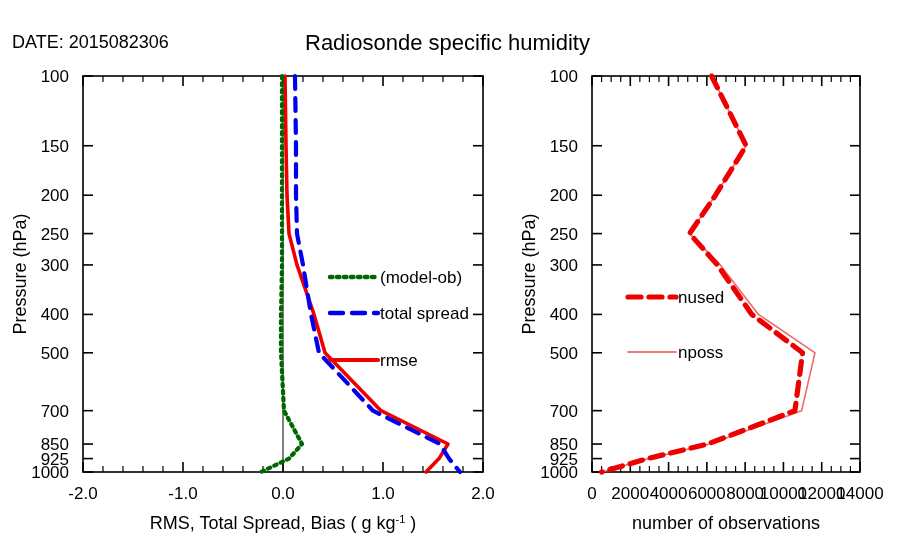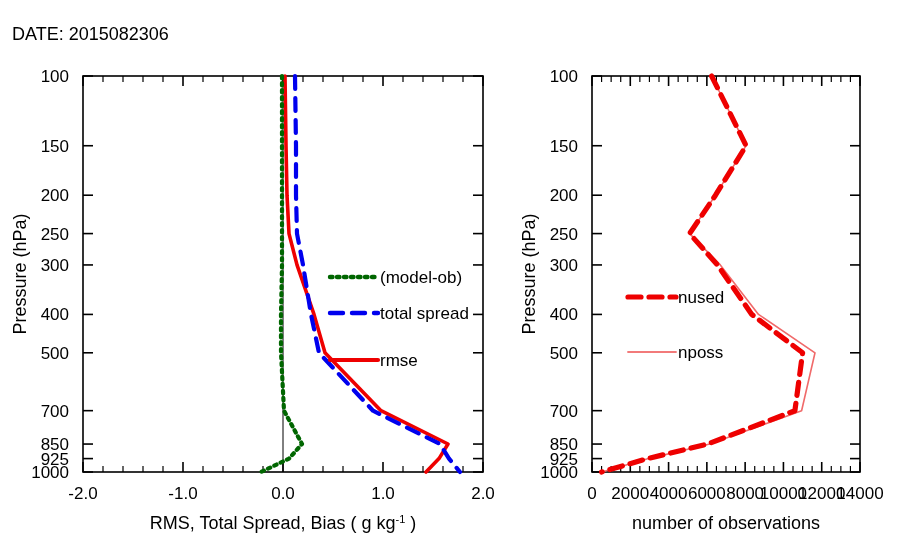--- a/index.html
+++ b/index.html
@@ -223,7 +223,7 @@
       <text x="678" y="358" class="leg-lbl" text-anchor="start">nposs</text>
     </svg>
 
-  <div style="position:absolute;left:0;top:4px;width:900px;height:492px;pointer-events:none">
+  <div style="position:absolute;left:0;top:12px;width:900px;height:492px;pointer-events:none">
     <span style="position:absolute;left:12px;top:20px" class="date-lbl">DATE: 2015082306</span>
   </div>
 </div>

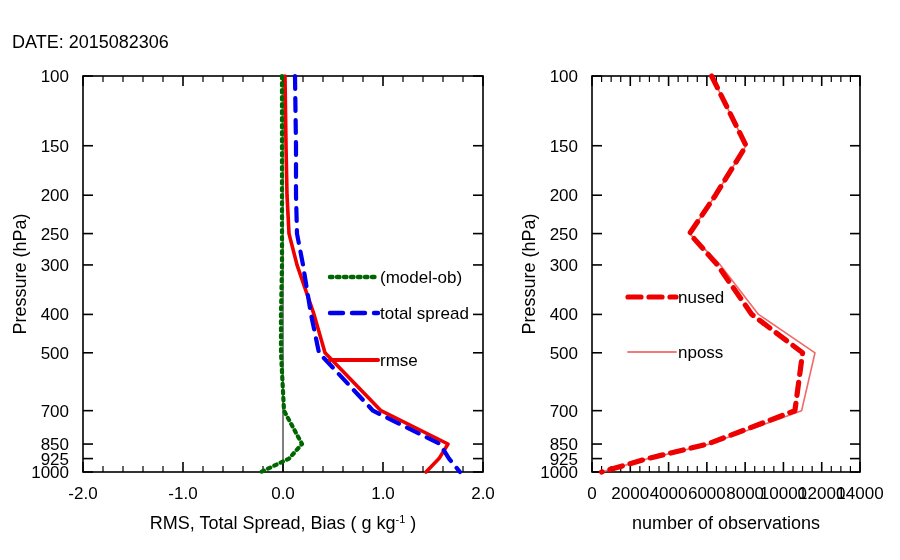--- a/index.html
+++ b/index.html
@@ -225,6 +225,7 @@
 
   <div style="position:absolute;left:0;top:12px;width:900px;height:492px;pointer-events:none">
     <span style="position:absolute;left:12px;top:20px" class="date-lbl">DATE: 2015082306</span>
+    <span style="position:absolute;left:305px;top:18px" class="main-title">Radiosonde specific humidity</span>
   </div>
 </div>
 

